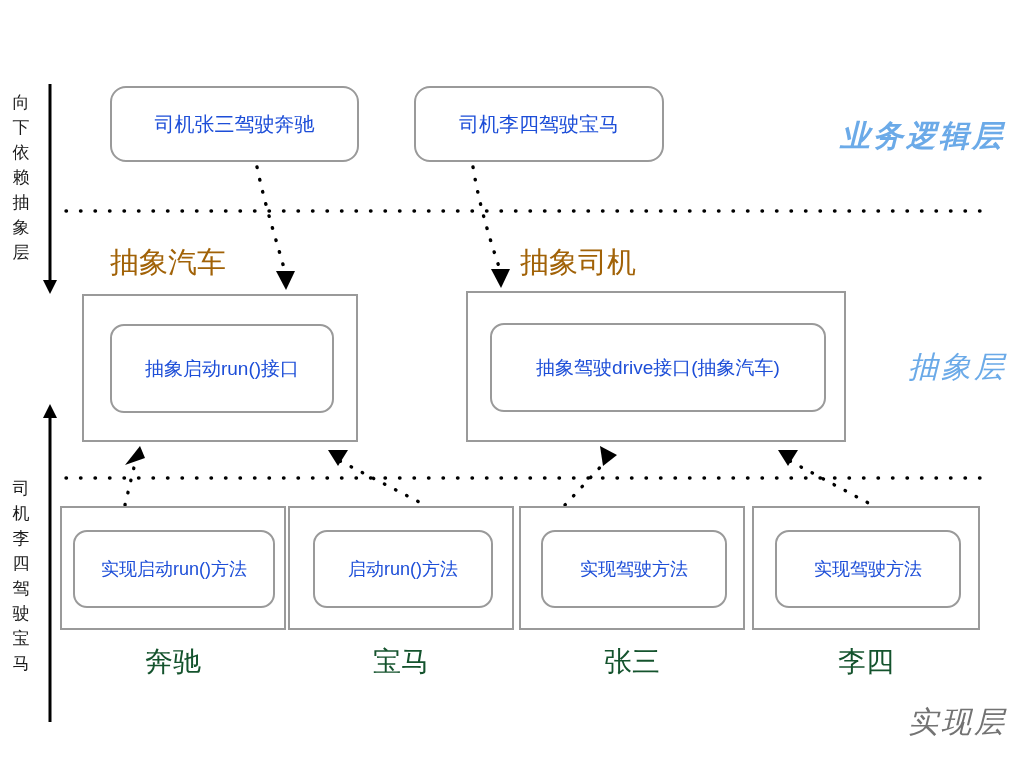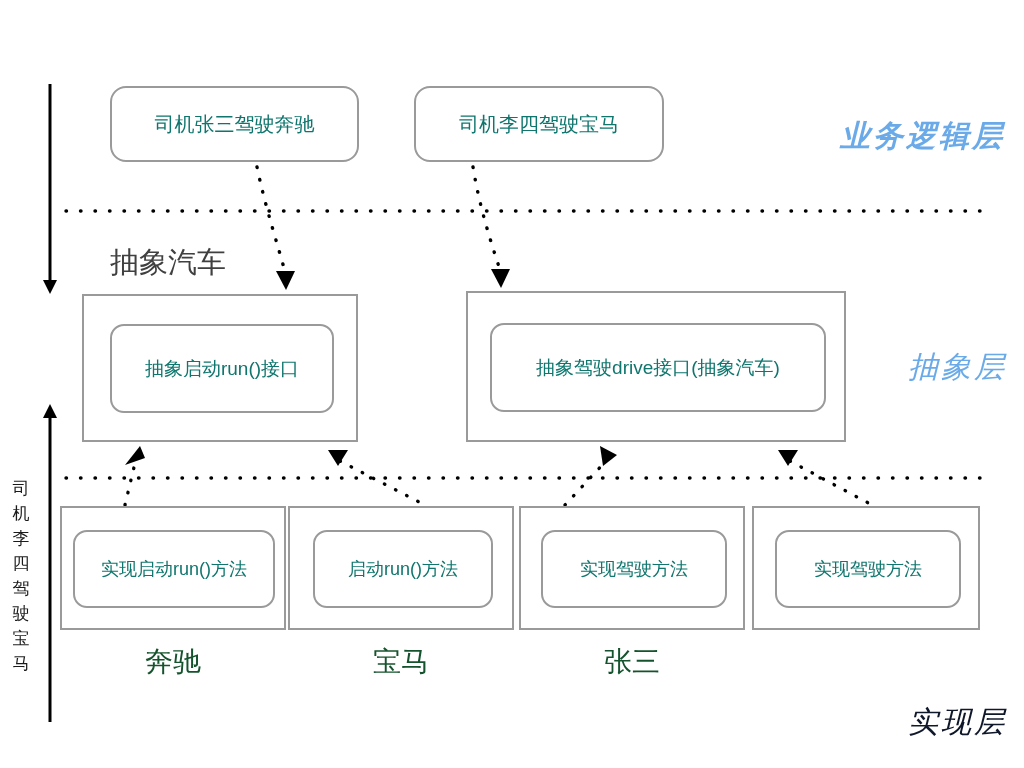--- a/index.html
+++ b/index.html
@@ -163,6 +163,7 @@
     </g>
   </svg>
 
+  <div class="axis-caption" id="axis-caption-top">向下依赖抽象层</div>
 
   <div class="axis-caption" id="axis-caption-bottom">司机李四驾驶宝马</div>
 

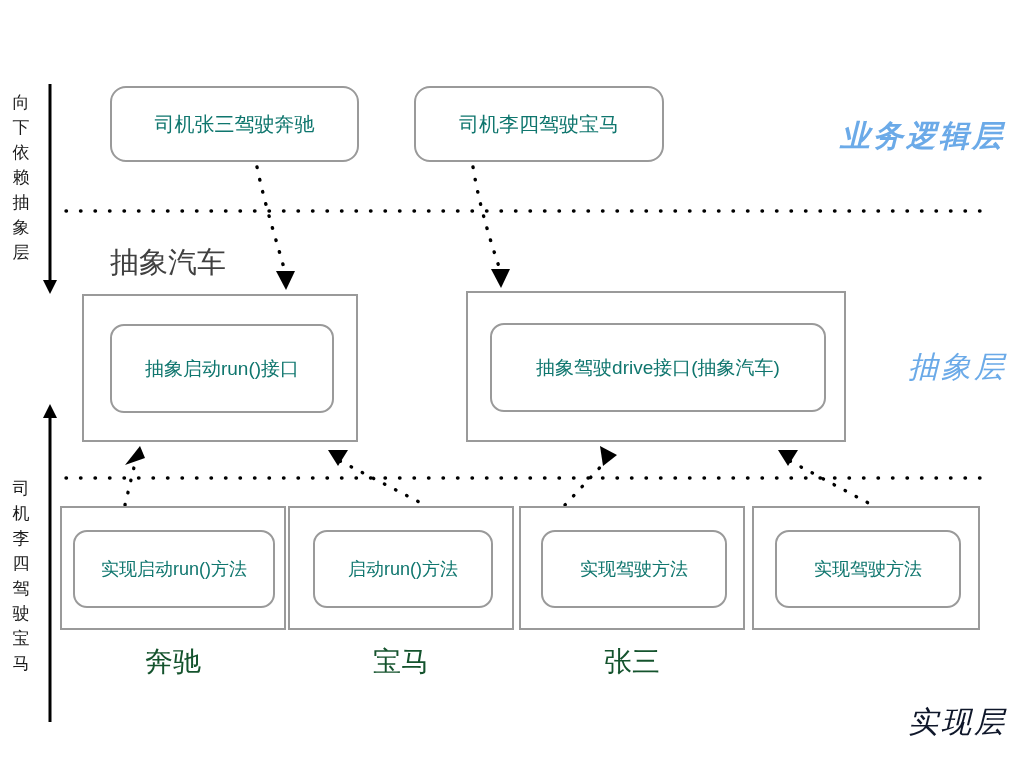--- a/index.html
+++ b/index.html
@@ -56,7 +56,7 @@
     align-items: center;
     justify-content: center;
     font-size: 19px;
-    color: #0f766e;
+    color: #1d4ed8;
     text-align: center;
   }
   .biz-box { border-radius: 16px; font-size: 20px; }

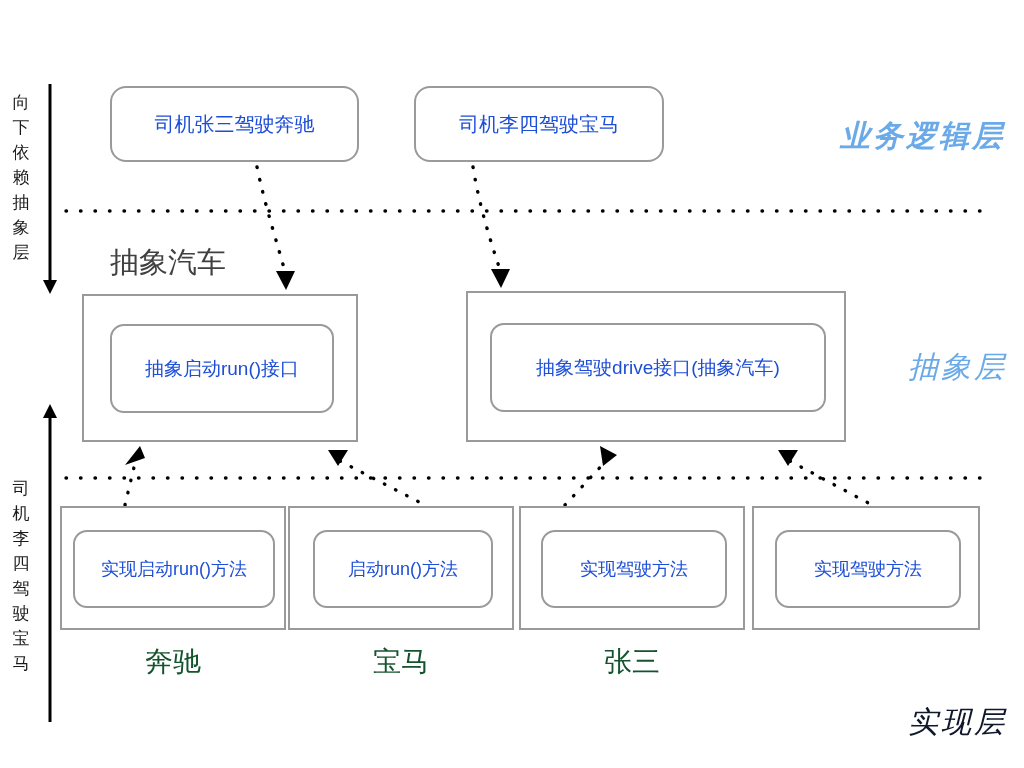--- a/index.html
+++ b/index.html
@@ -73,7 +73,7 @@
   .heading {
     position: absolute;
     font-size: 29px;
-    color: #404040;
+    color: #a16207;
     white-space: nowrap;
   }
   .impl-name {

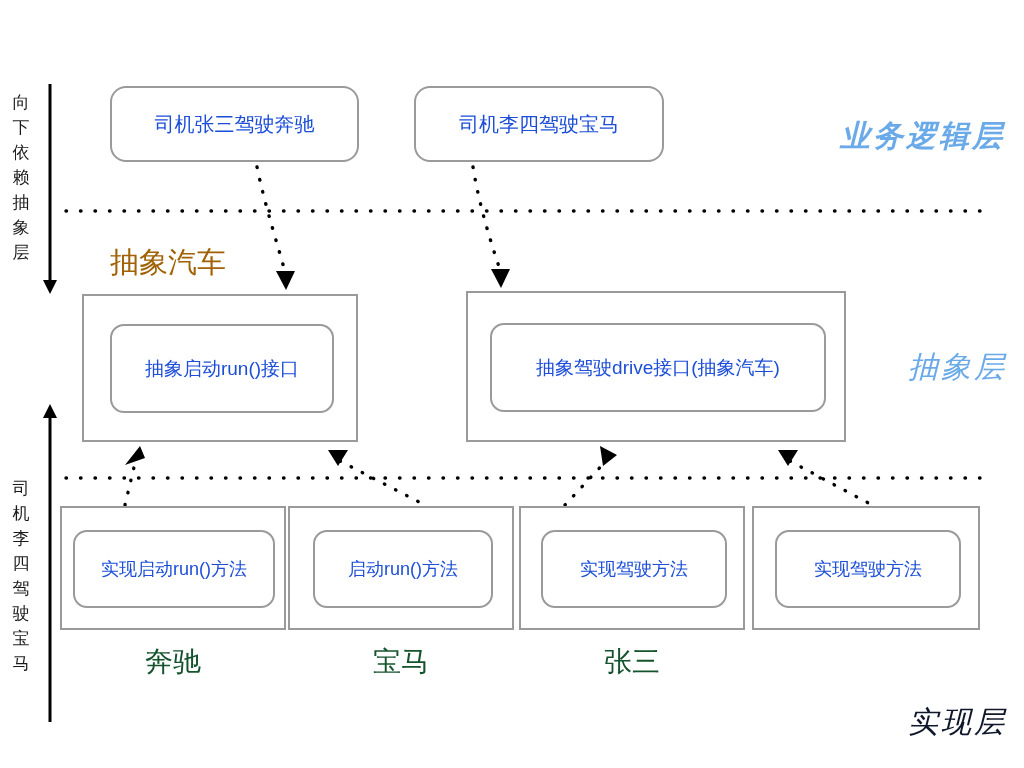--- a/index.html
+++ b/index.html
@@ -179,6 +179,7 @@
     <div class="rbox" style="left:26px; top:28px; width:224px; height:89px;">抽象启动run()接口</div>
   </div>
 
+  <div class="heading" style="left:520px; top:243px;">抽象司机</div>
 
   <div class="sqbox" style="left:466px; top:291px; width:380px; height:151px;">
     <div class="rbox" style="left:22px; top:30px; width:336px; height:89px;">抽象驾驶drive接口(抽象汽车)</div>

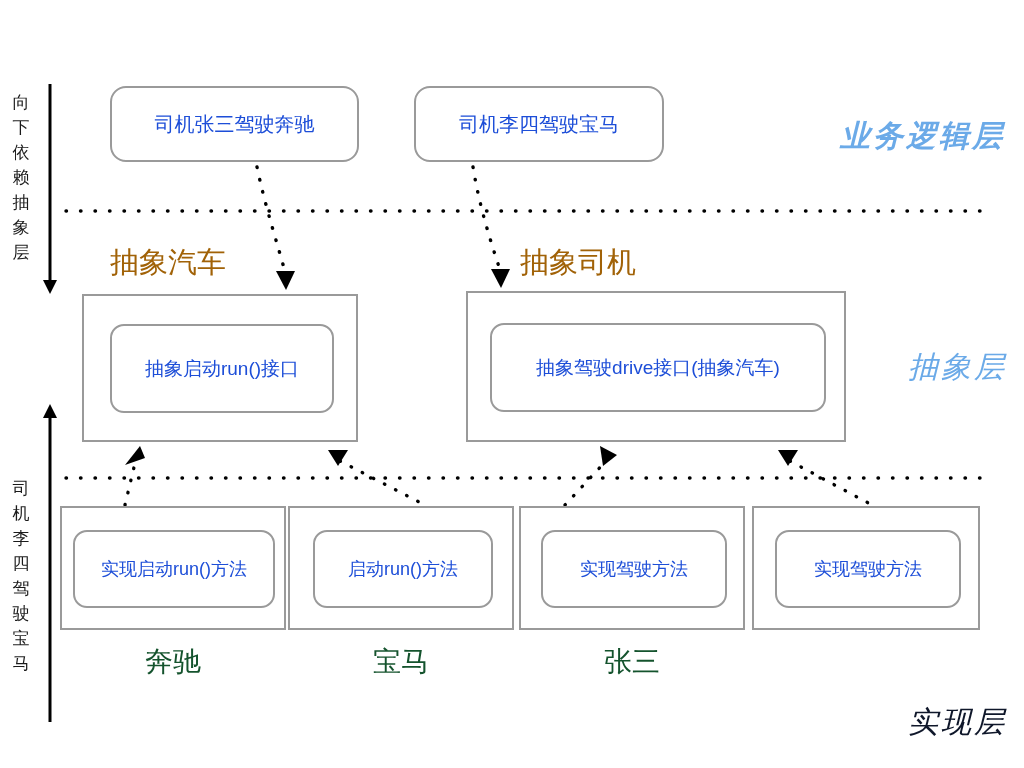--- a/index.html
+++ b/index.html
@@ -205,6 +205,7 @@
   <div class="sqbox" style="left:752px; top:506px; width:228px; height:124px;">
     <div class="rbox" style="left:21px; top:22px; width:186px; height:78px; font-size:18px;">实现驾驶方法</div>
   </div>
+  <div class="impl-name" style="left:752px; top:643px; width:228px;">李四</div>
 
   <div class="layer-tag" style="left:908px; top:702px; color:#0f172a;">实现层</div>
 

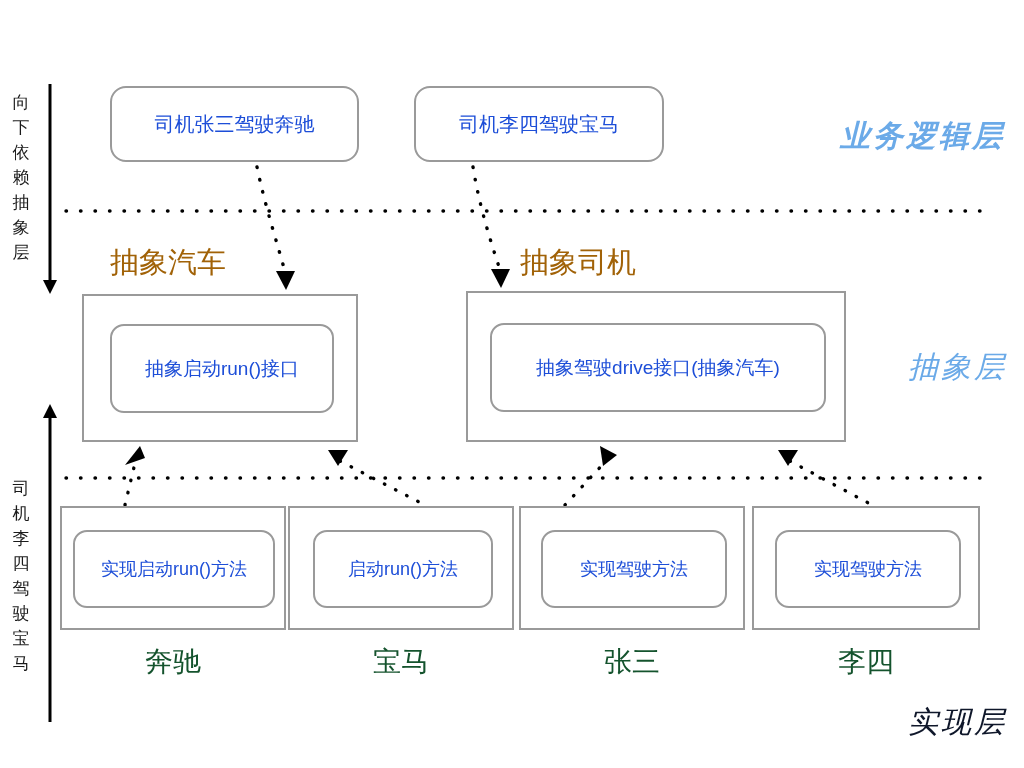--- a/index.html
+++ b/index.html
@@ -207,7 +207,7 @@
   </div>
   <div class="impl-name" style="left:752px; top:643px; width:228px;">李四</div>
 
-  <div class="layer-tag" style="left:908px; top:702px; color:#0f172a;">实现层</div>
+  <div class="layer-tag" style="left:908px; top:702px; color:#737373;">实现层</div>
 
 
 </div>

